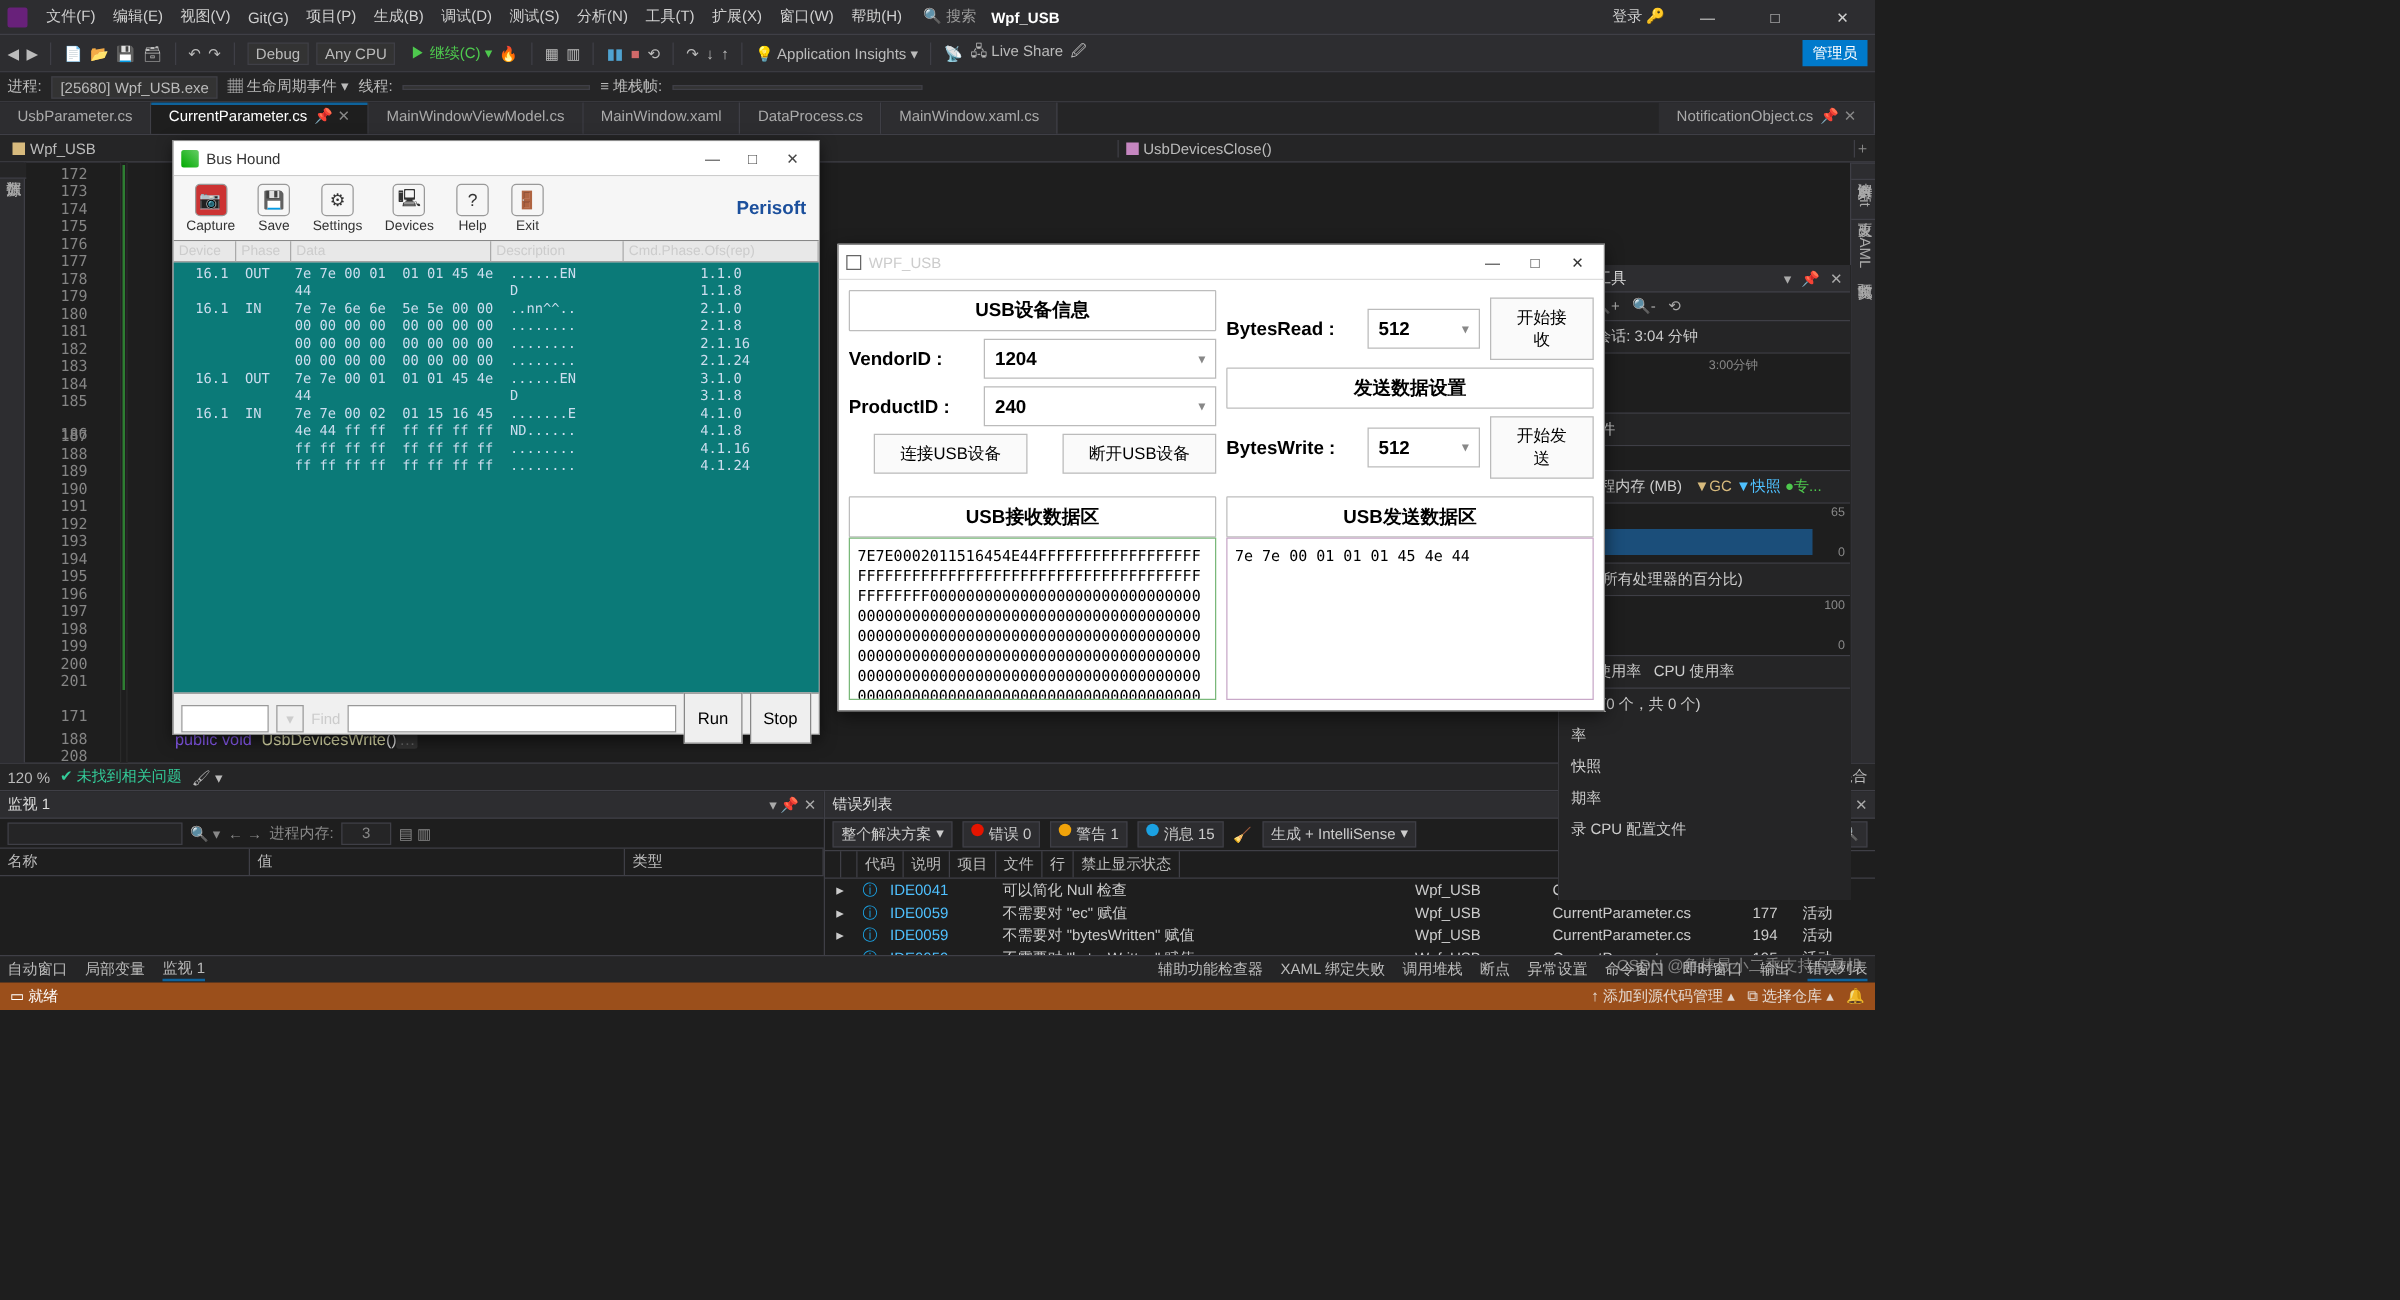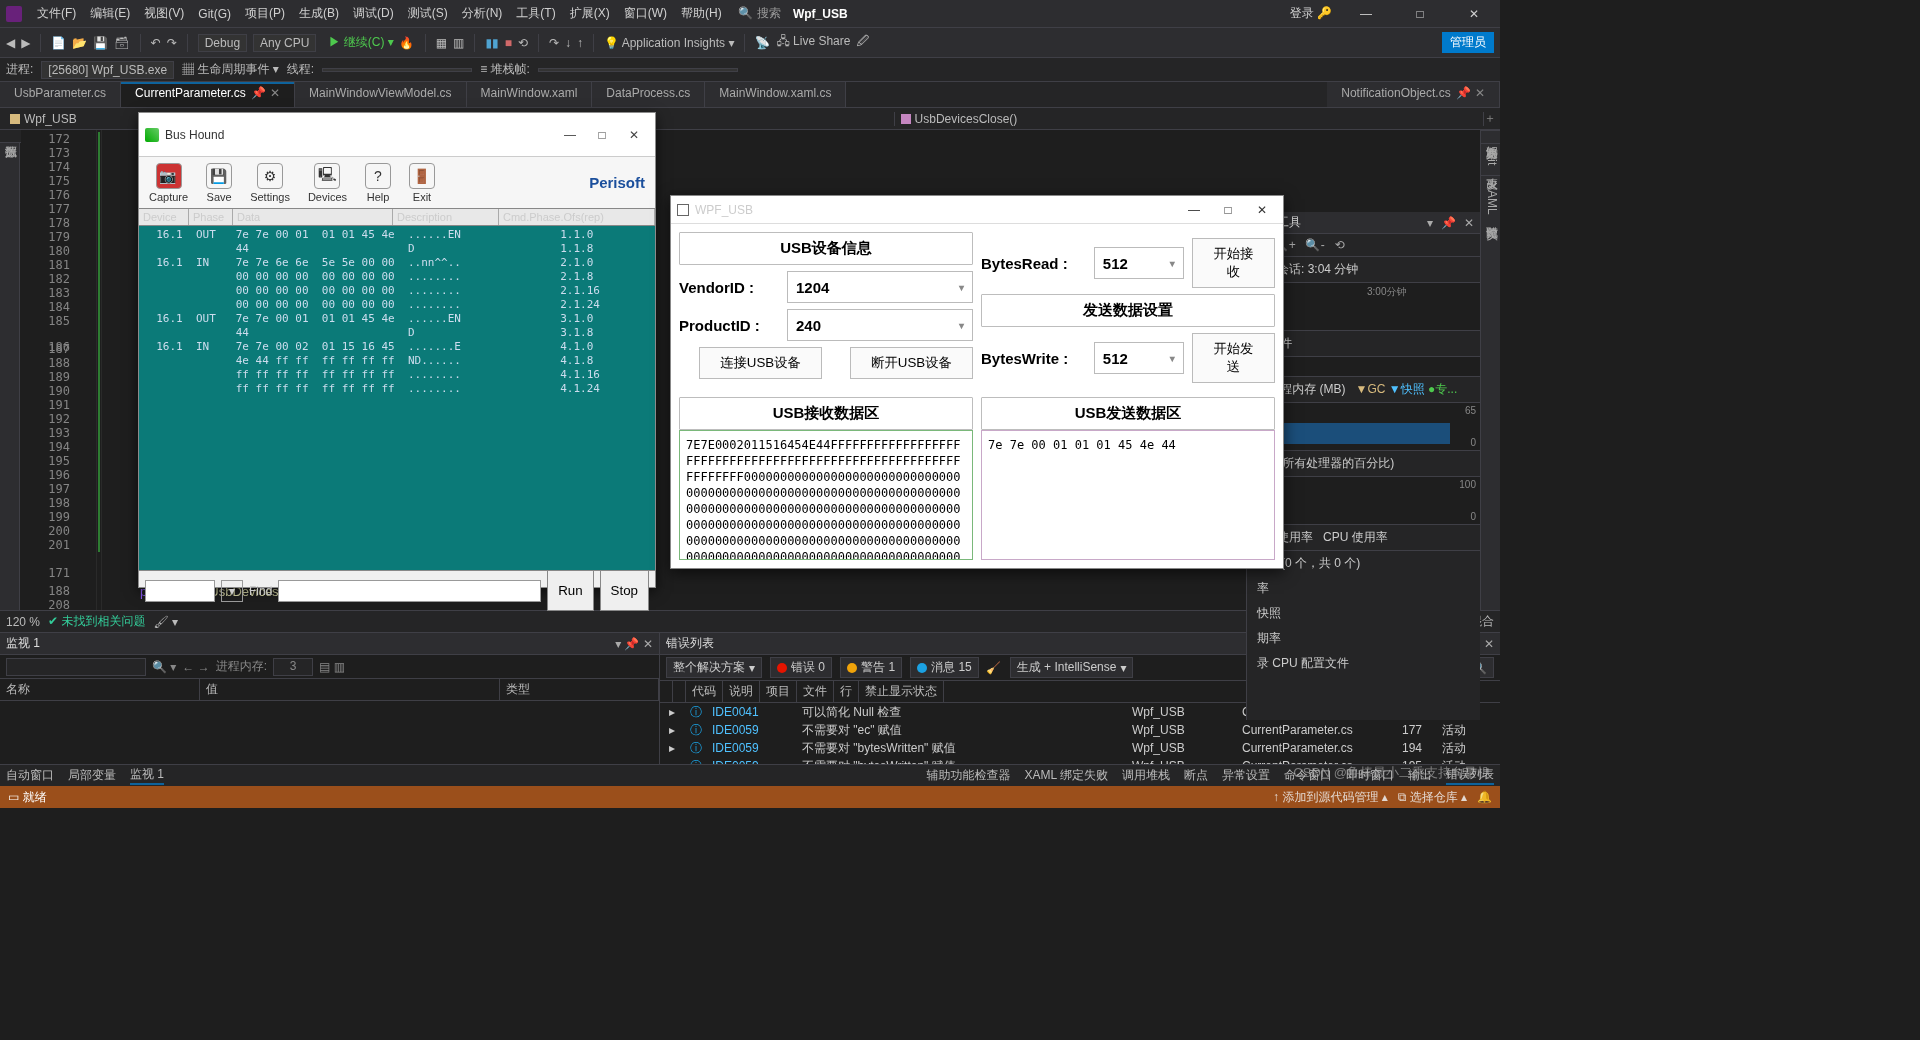--- a/index.html
+++ b/index.html
@@ -42,7 +42,7 @@
 .track .m{position:absolute;left:1px;right:1px;height:6px;background:#2e7d32;}
 
 .bh-win{position:absolute;left:138px;top:112px;  width:518px;height:476px;background:#f0f0f0;border:1px solid #8c8c8c;box-shadow:0 4px 12px rgba(0,0,0,.6);}
-.bh-title{height:44px;background:#fff;border-bottom:1px solid #ccc;display:flex;align-items:center;padding:0 6px;font-size:12px;color:#333;}
+.bh-title{height:28px;background:#fff;border-bottom:1px solid #ccc;display:flex;align-items:center;padding:0 6px;font-size:12px;color:#333;}
 .bh-title .ico{width:14px;height:14px;background:linear-gradient(45deg,#0a0,#6c6);margin-right:6px;border-radius:2px;}
 .bh-title .wbtns{margin-left:auto;display:flex;gap:2px;}
 .bh-title .wb{width:30px;text-align:center;color:#444;}

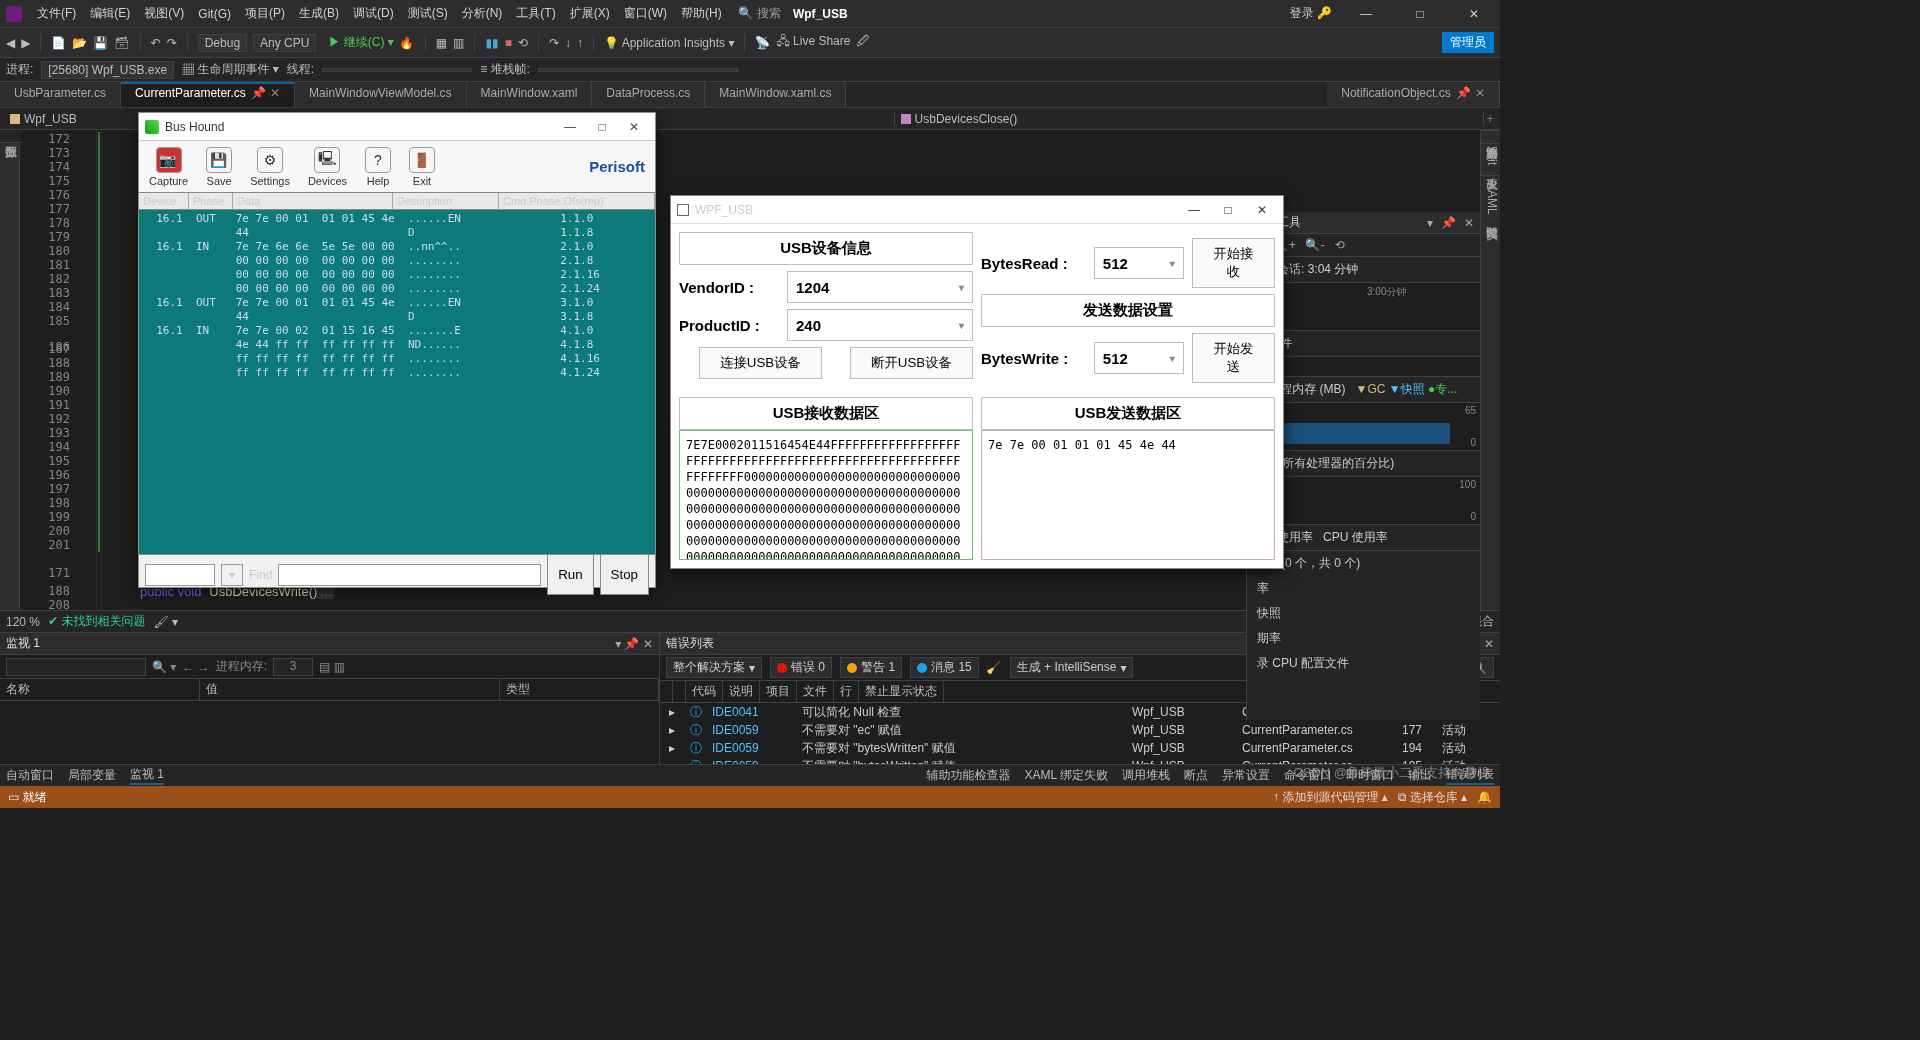--- a/index.html
+++ b/index.html
@@ -92,7 +92,7 @@
 .th-row div{padding:2px 6px;border-right:1px solid #3f3f46;color:#bbb}
 .errlist{flex:1;display:flex;flex-direction:column;min-width:0}
 .err-tool{height:26px;border-bottom:1px solid #3f3f46;display:flex;align-items:center;gap:8px;padding:0 6px}
-.pill{border:1px solid #3f3f46;padding:1px 6px;display:flex;align-items:center;gap:4px;background:#2d2d30}
+.pill{border:1px solid #3f3f46;padding:1px 6px;display:flex;align-items:flex-start;gap:4px;background:#2d2d30}
 .pill .dot{width:10px;height:10px;border-radius:50%}
 .etable{overflow:auto;flex:1}
 .etable .r{display:flex;height:18px;align-items:center;color:#ccc}

